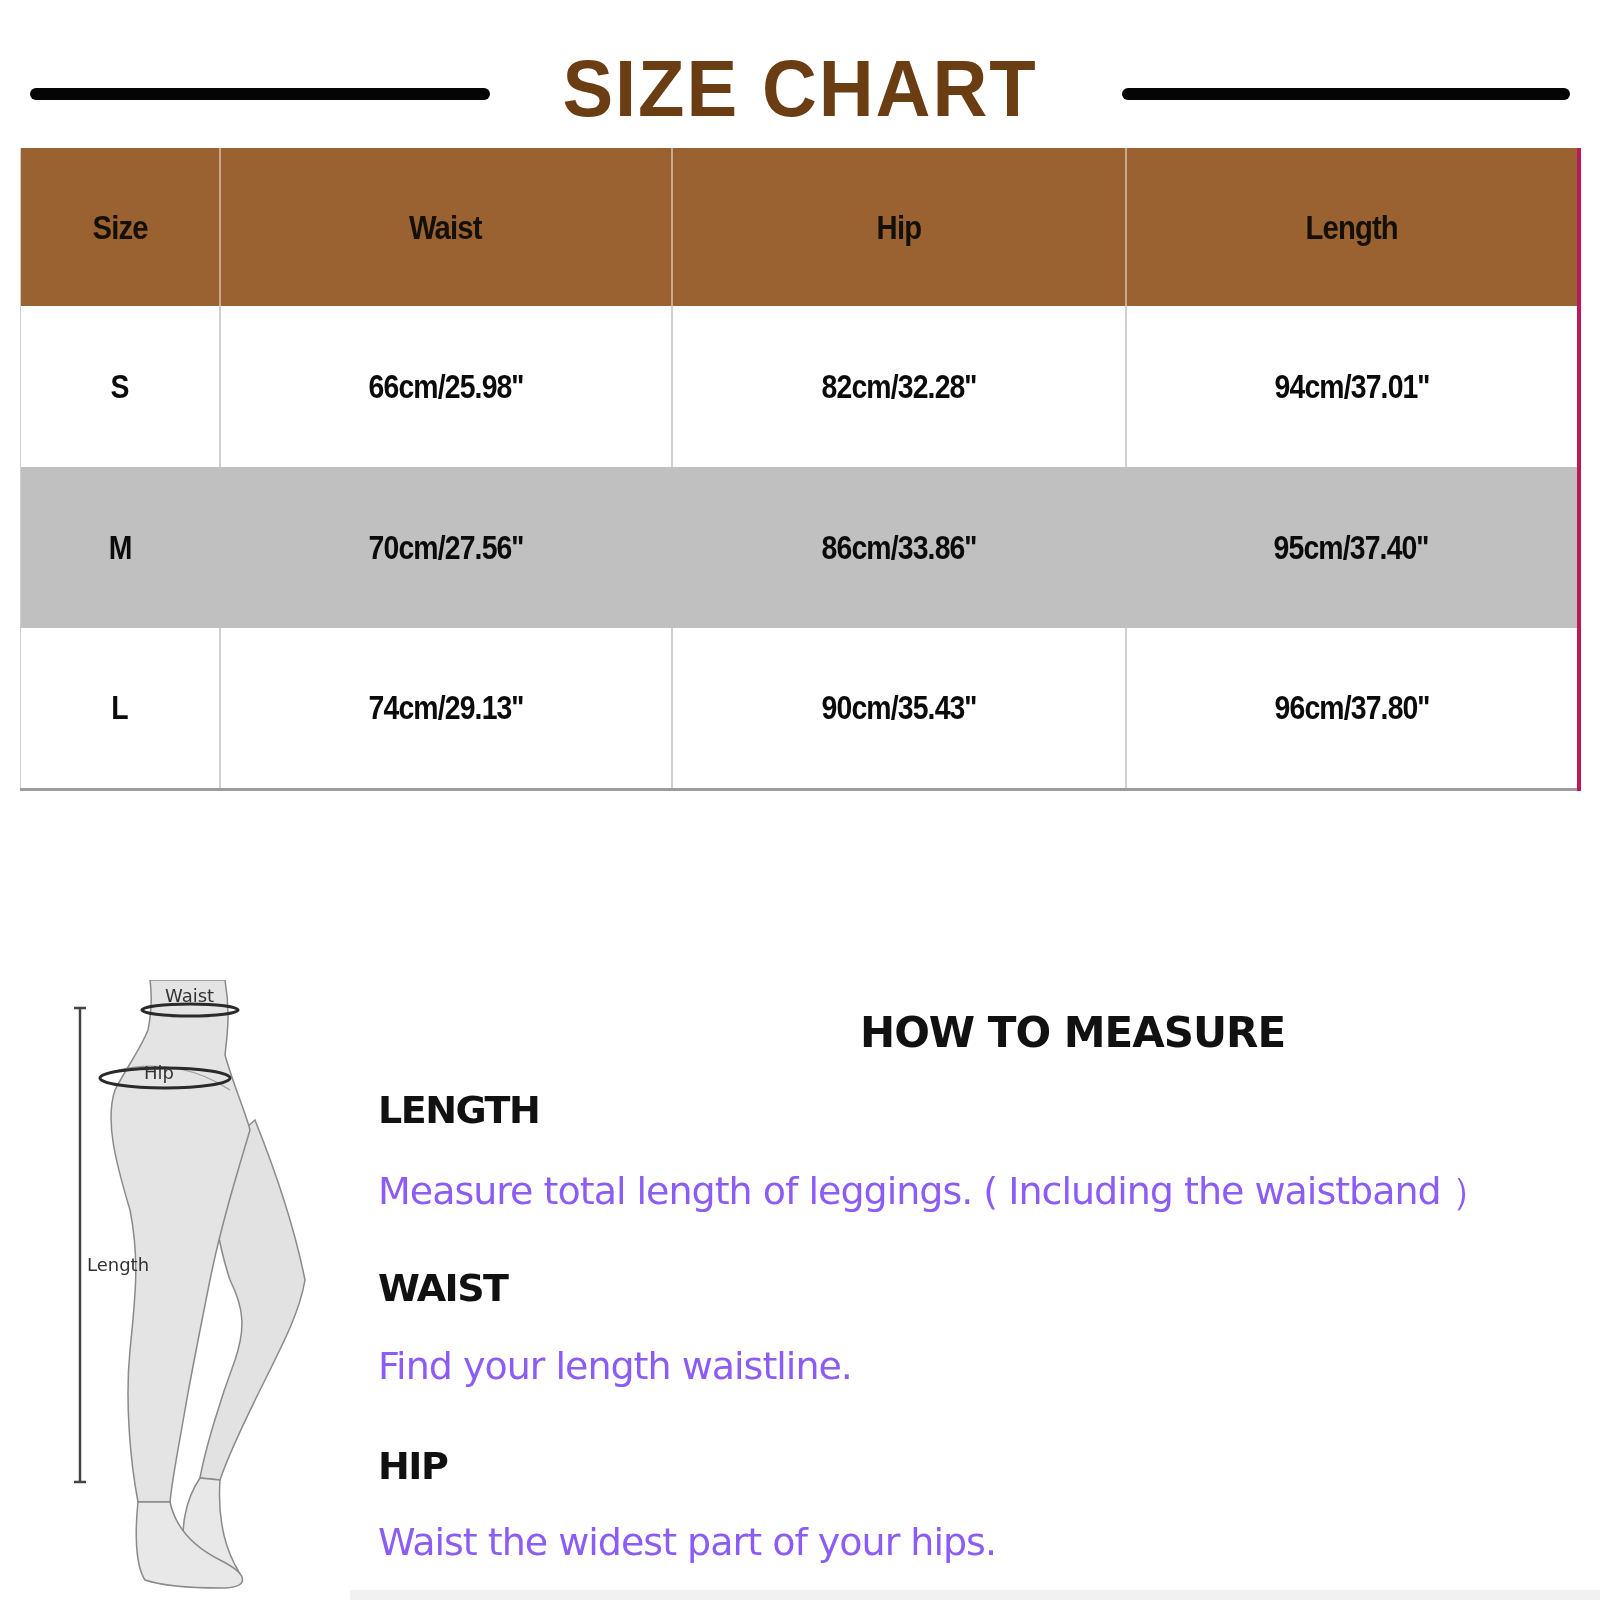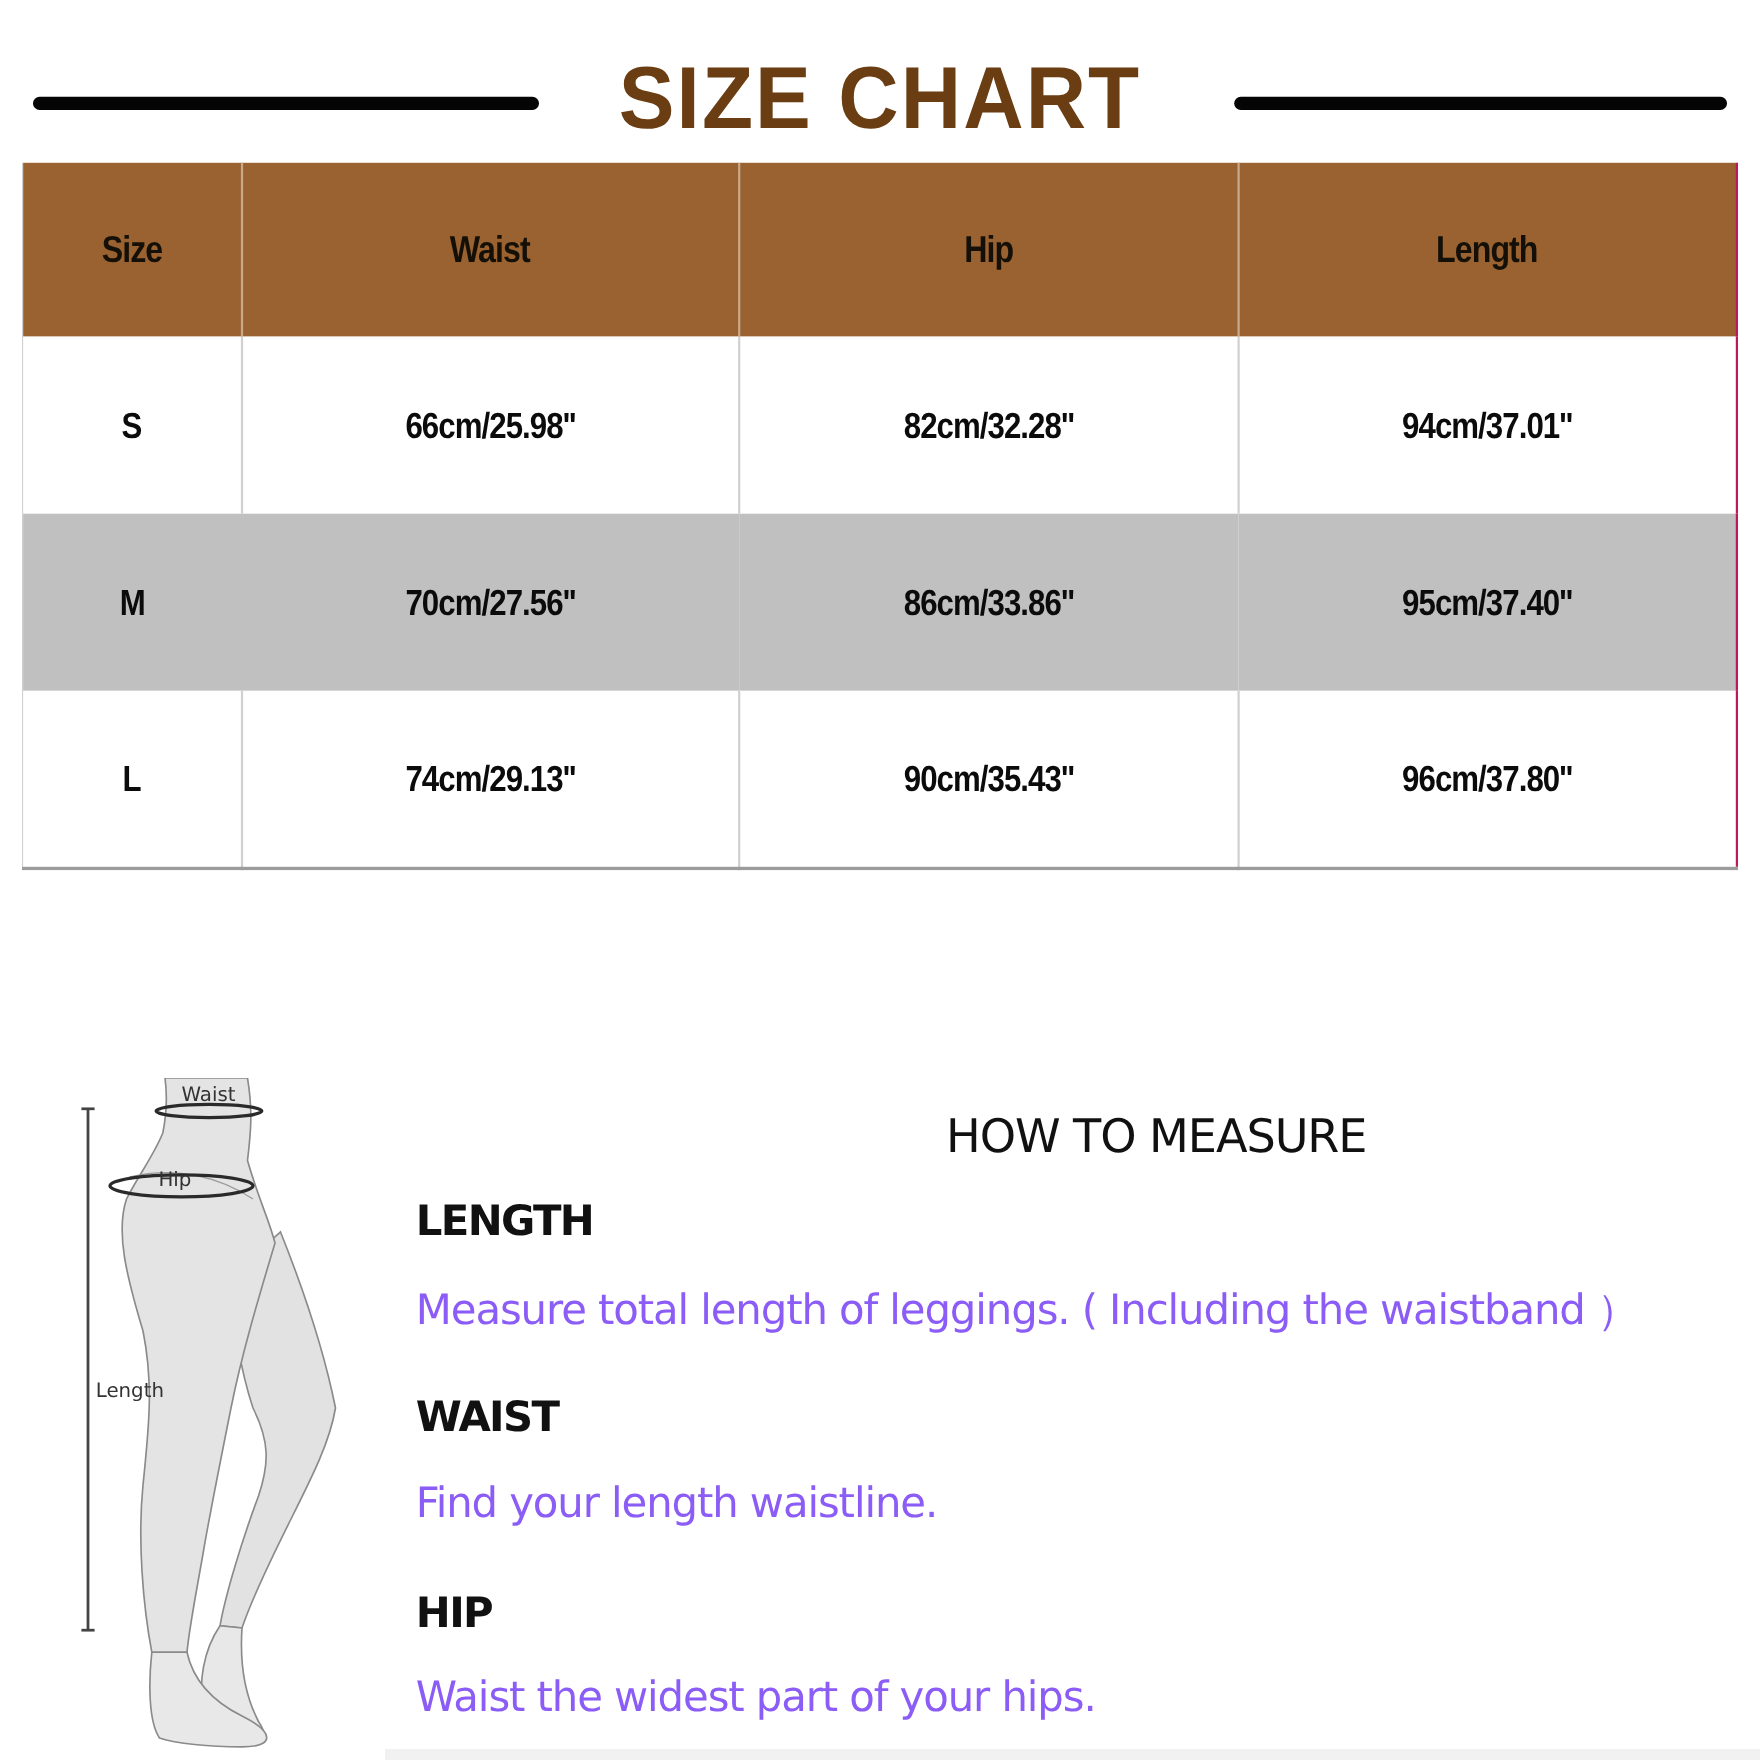--- a/index.html
+++ b/index.html
@@ -22,7 +22,7 @@
   .size-table {
     position: absolute; left: 20px; top: 148px; width: 1558px;
     border-collapse: collapse; table-layout: fixed;
-    border-bottom: 3px solid #9c9c9c; border-right: 2px solid #be185d; border-left: 1px solid #cfcfcf; text-decoration: underline;
+    border-bottom: 3px solid #9c9c9c; border-right: 4px solid #be185d; border-left: 1px solid #cfcfcf; text-decoration: underline;
   }
   .size-table col.c0 { width: 199px; }
   .size-table col.c1 { width: 452px; }

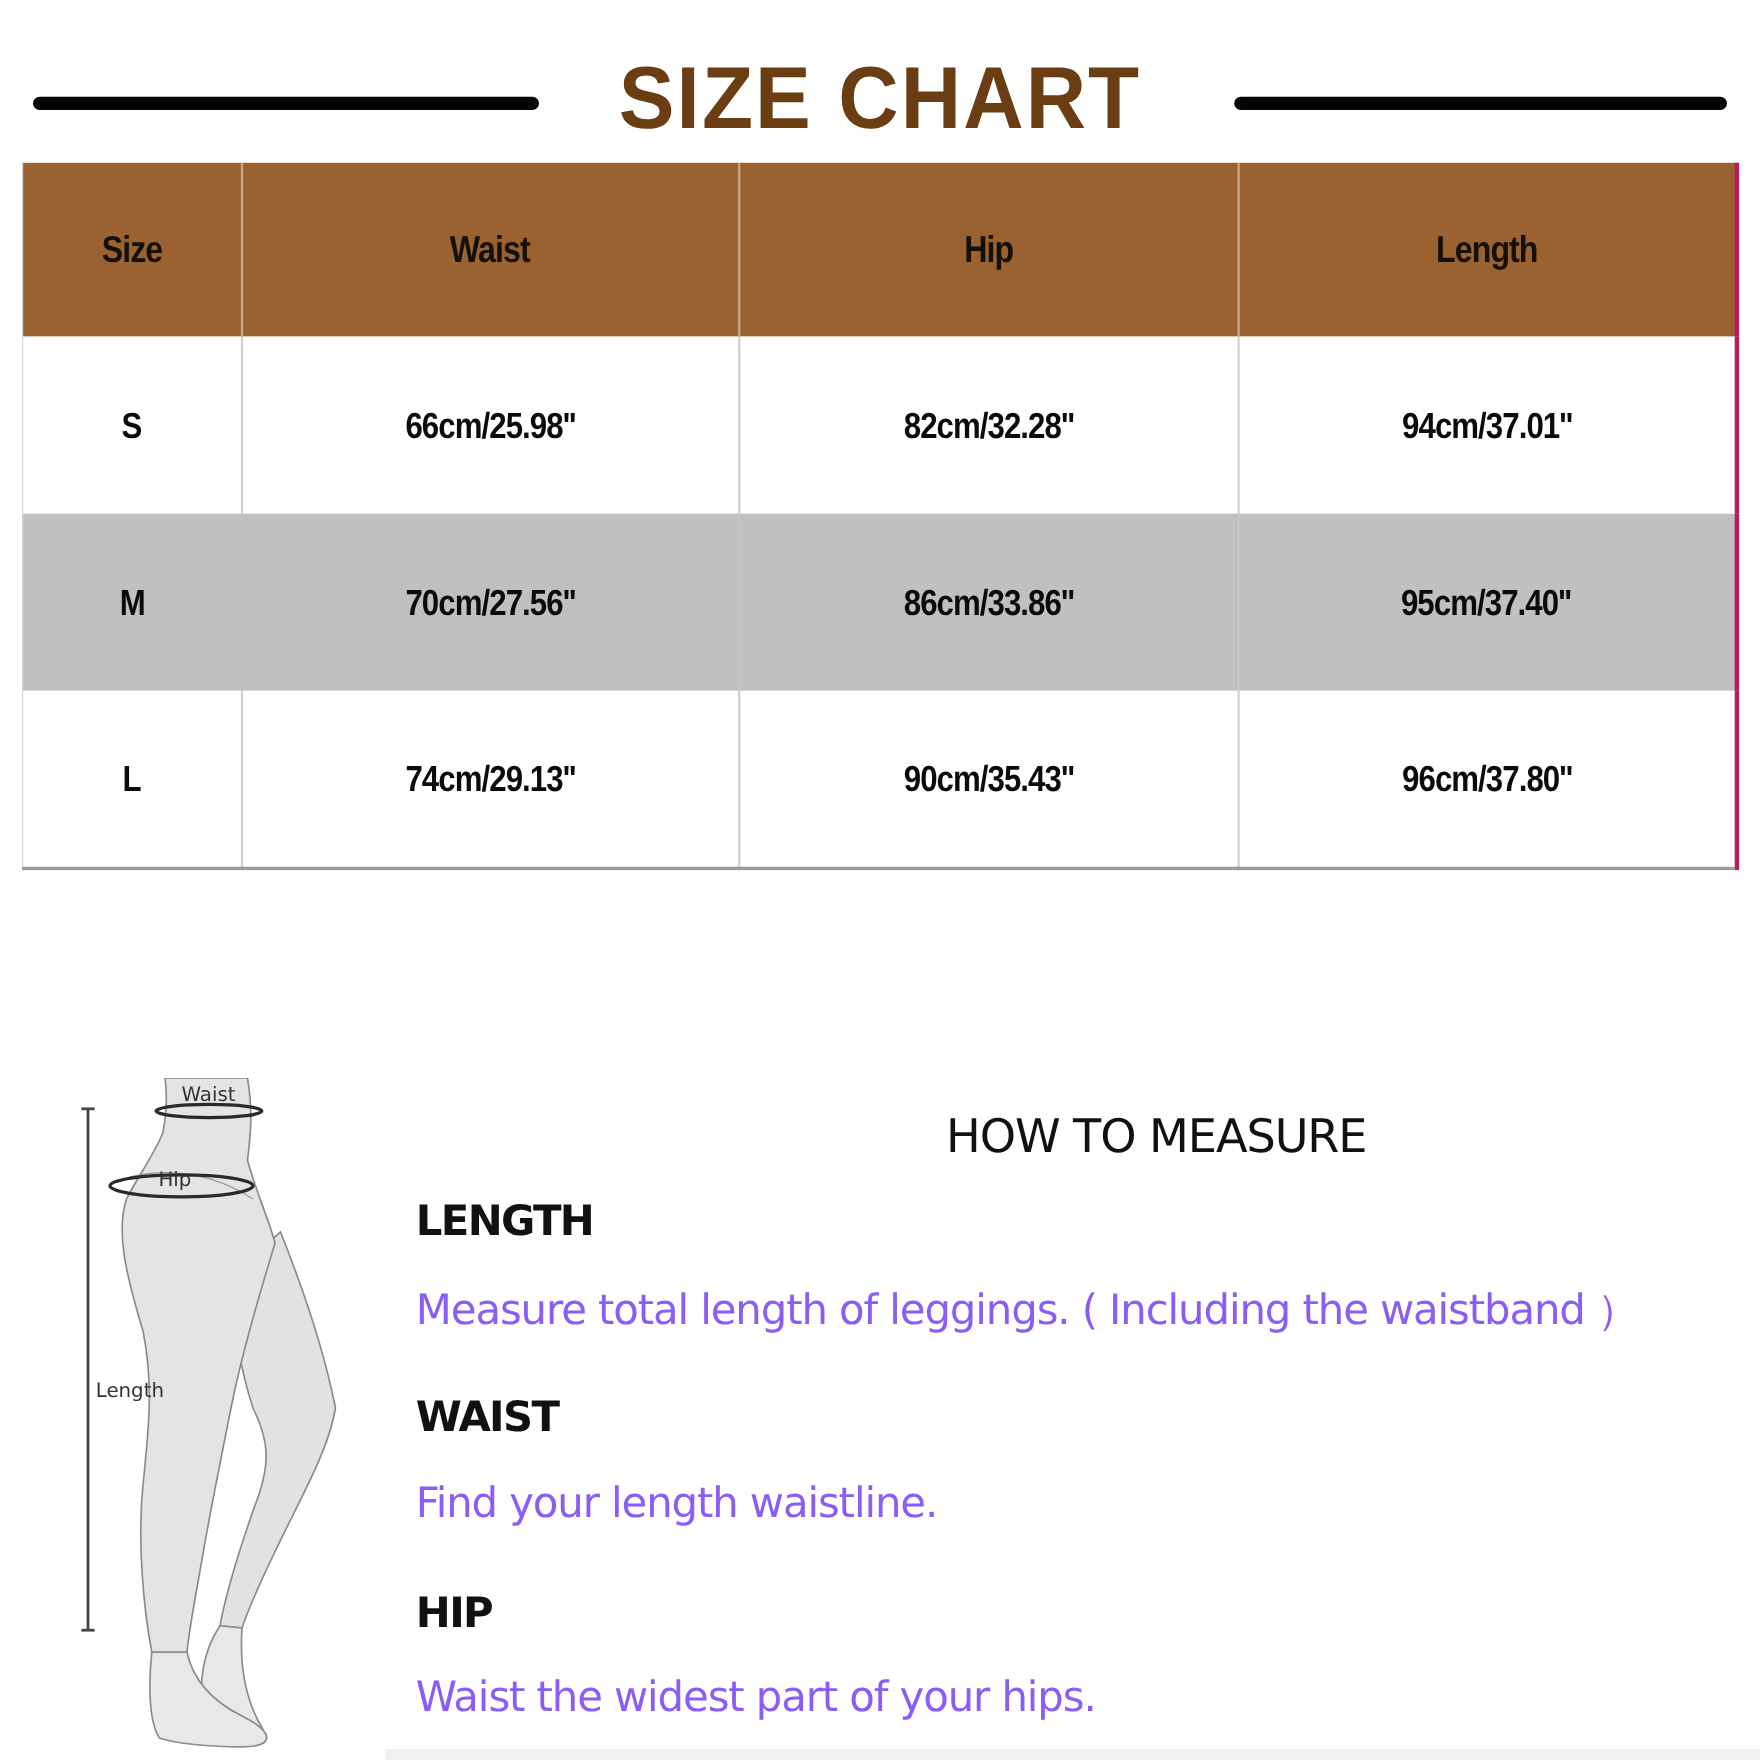--- a/index.html
+++ b/index.html
@@ -52,7 +52,7 @@
   
   .howto-title {
     position: absolute; left: 860px; top: 1008px; font-family: "DejaVu Sans", sans-serif;
-    font-weight: normal; font-size: 42px; color: #111; letter-spacing: -1px;
+    font-weight: bold; font-size: 42px; color: #111; letter-spacing: -1px;
   }
   .section-head {
     position: absolute; left: 378px; font-family: "DejaVu Sans", sans-serif;

